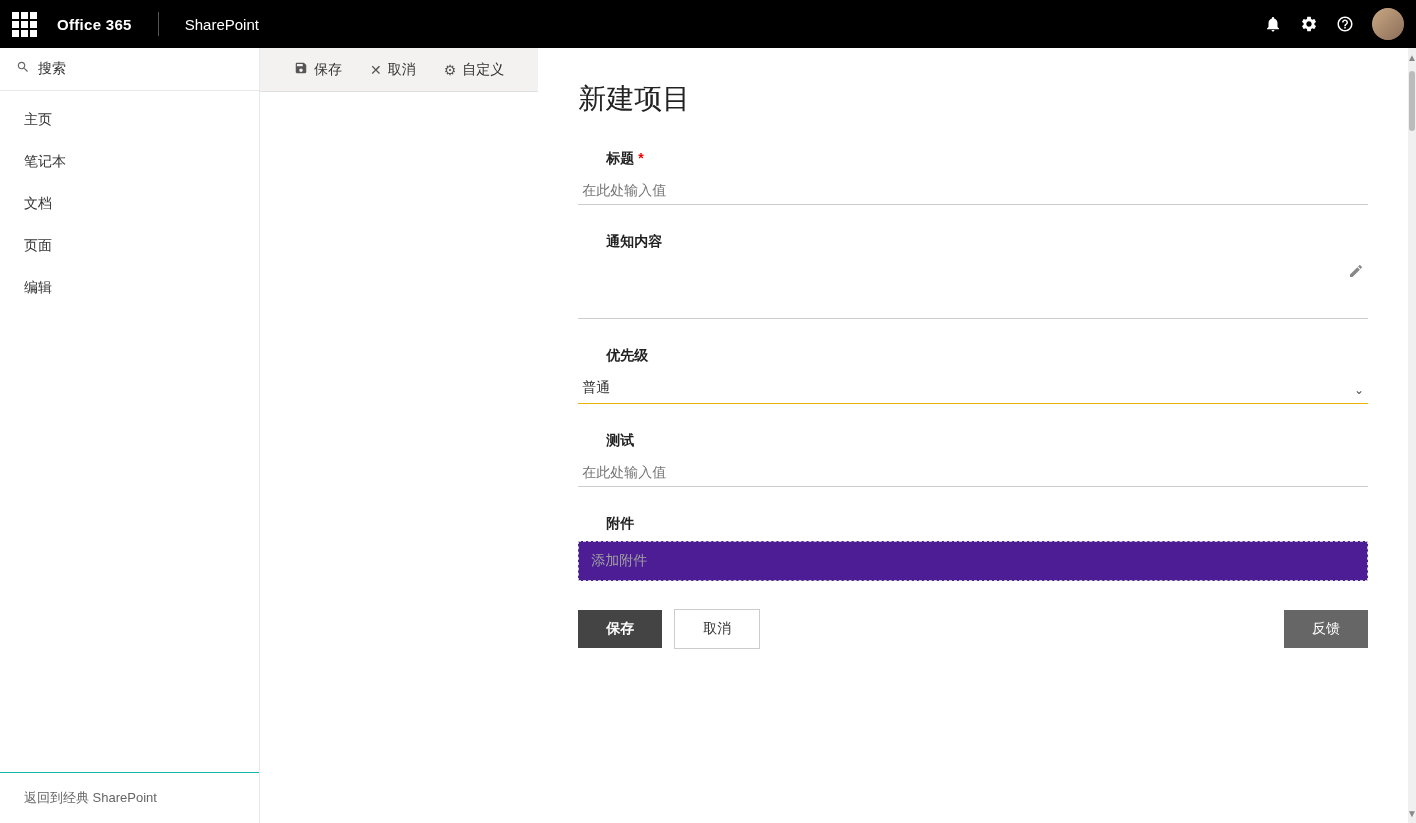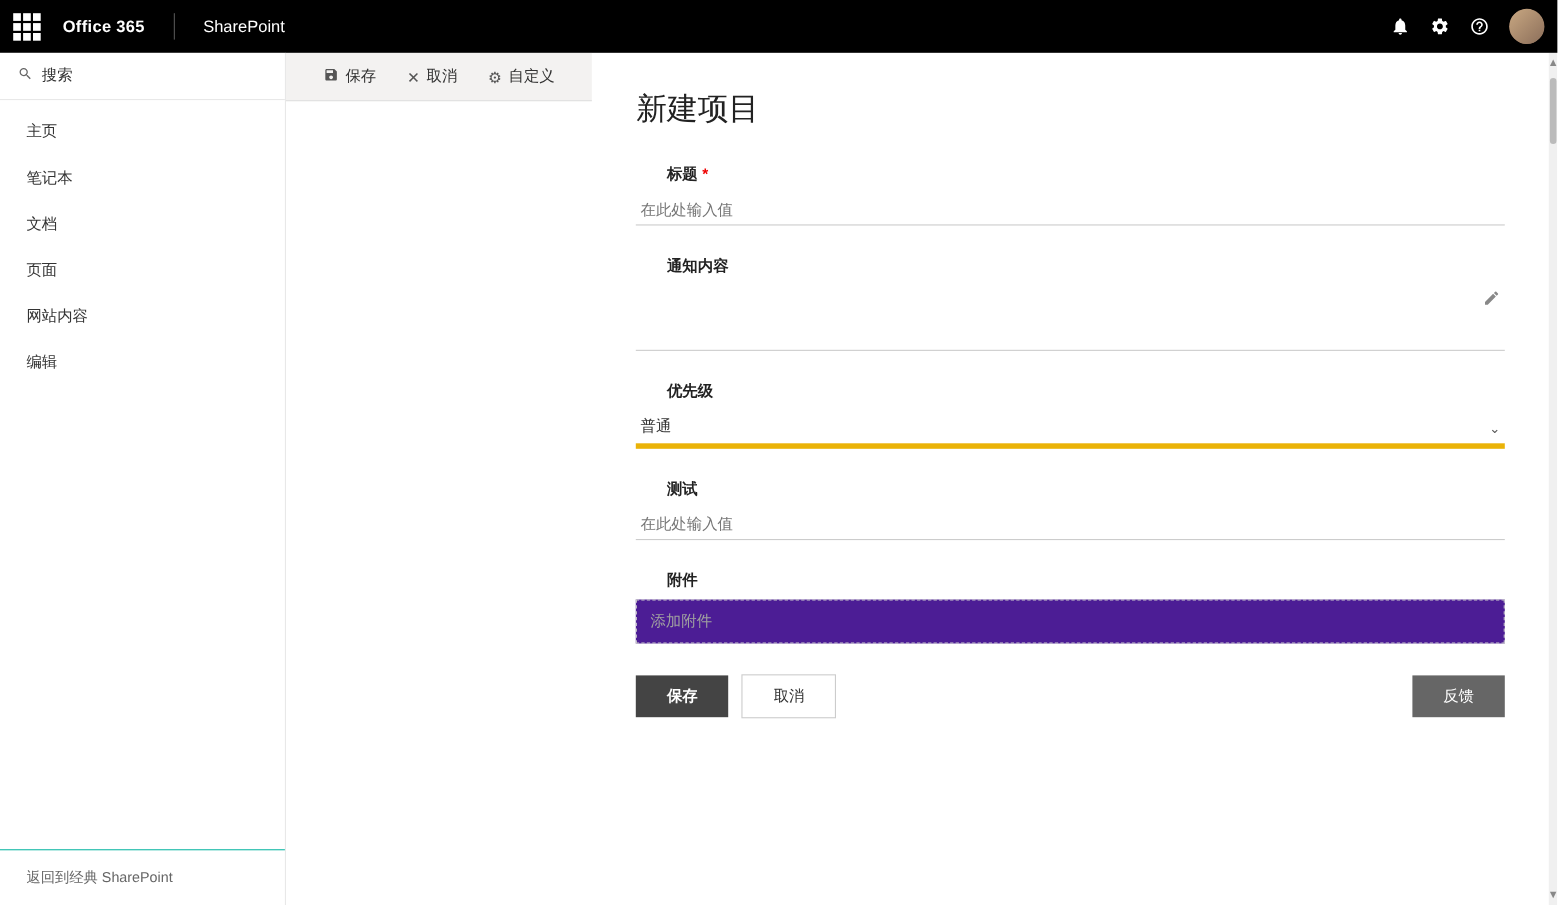--- a/index.html
+++ b/index.html
@@ -377,9 +377,6 @@
       </div>
       <div class="sidebar-item">
         <span>页面</span>
-      </div>
-      <div class="sidebar-item">
-        <span>网站内容</span>
       </div>
       <div class="sidebar-item">
         <span>编辑</span>

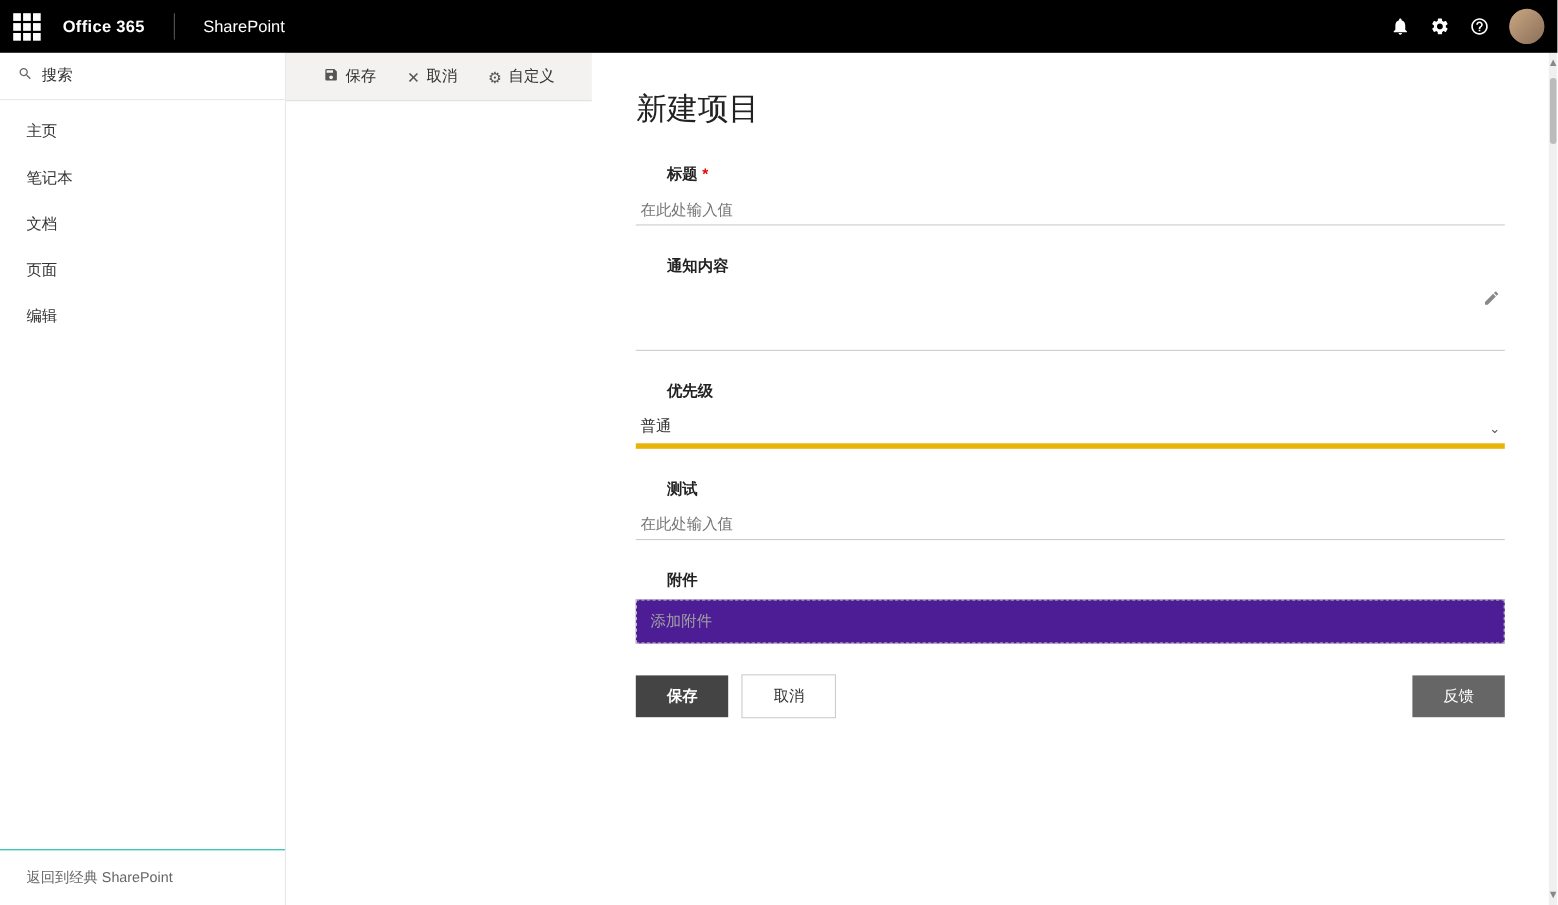--- a/index.html
+++ b/index.html
@@ -224,7 +224,7 @@
     }
     .form-select-wrapper {
       width: 100%;
-      border-bottom: 5px solid #eab308;
+      border-bottom: 1px solid #eab308;
       padding: 6px 4px;
       display: flex;
       align-items: flex-end;

